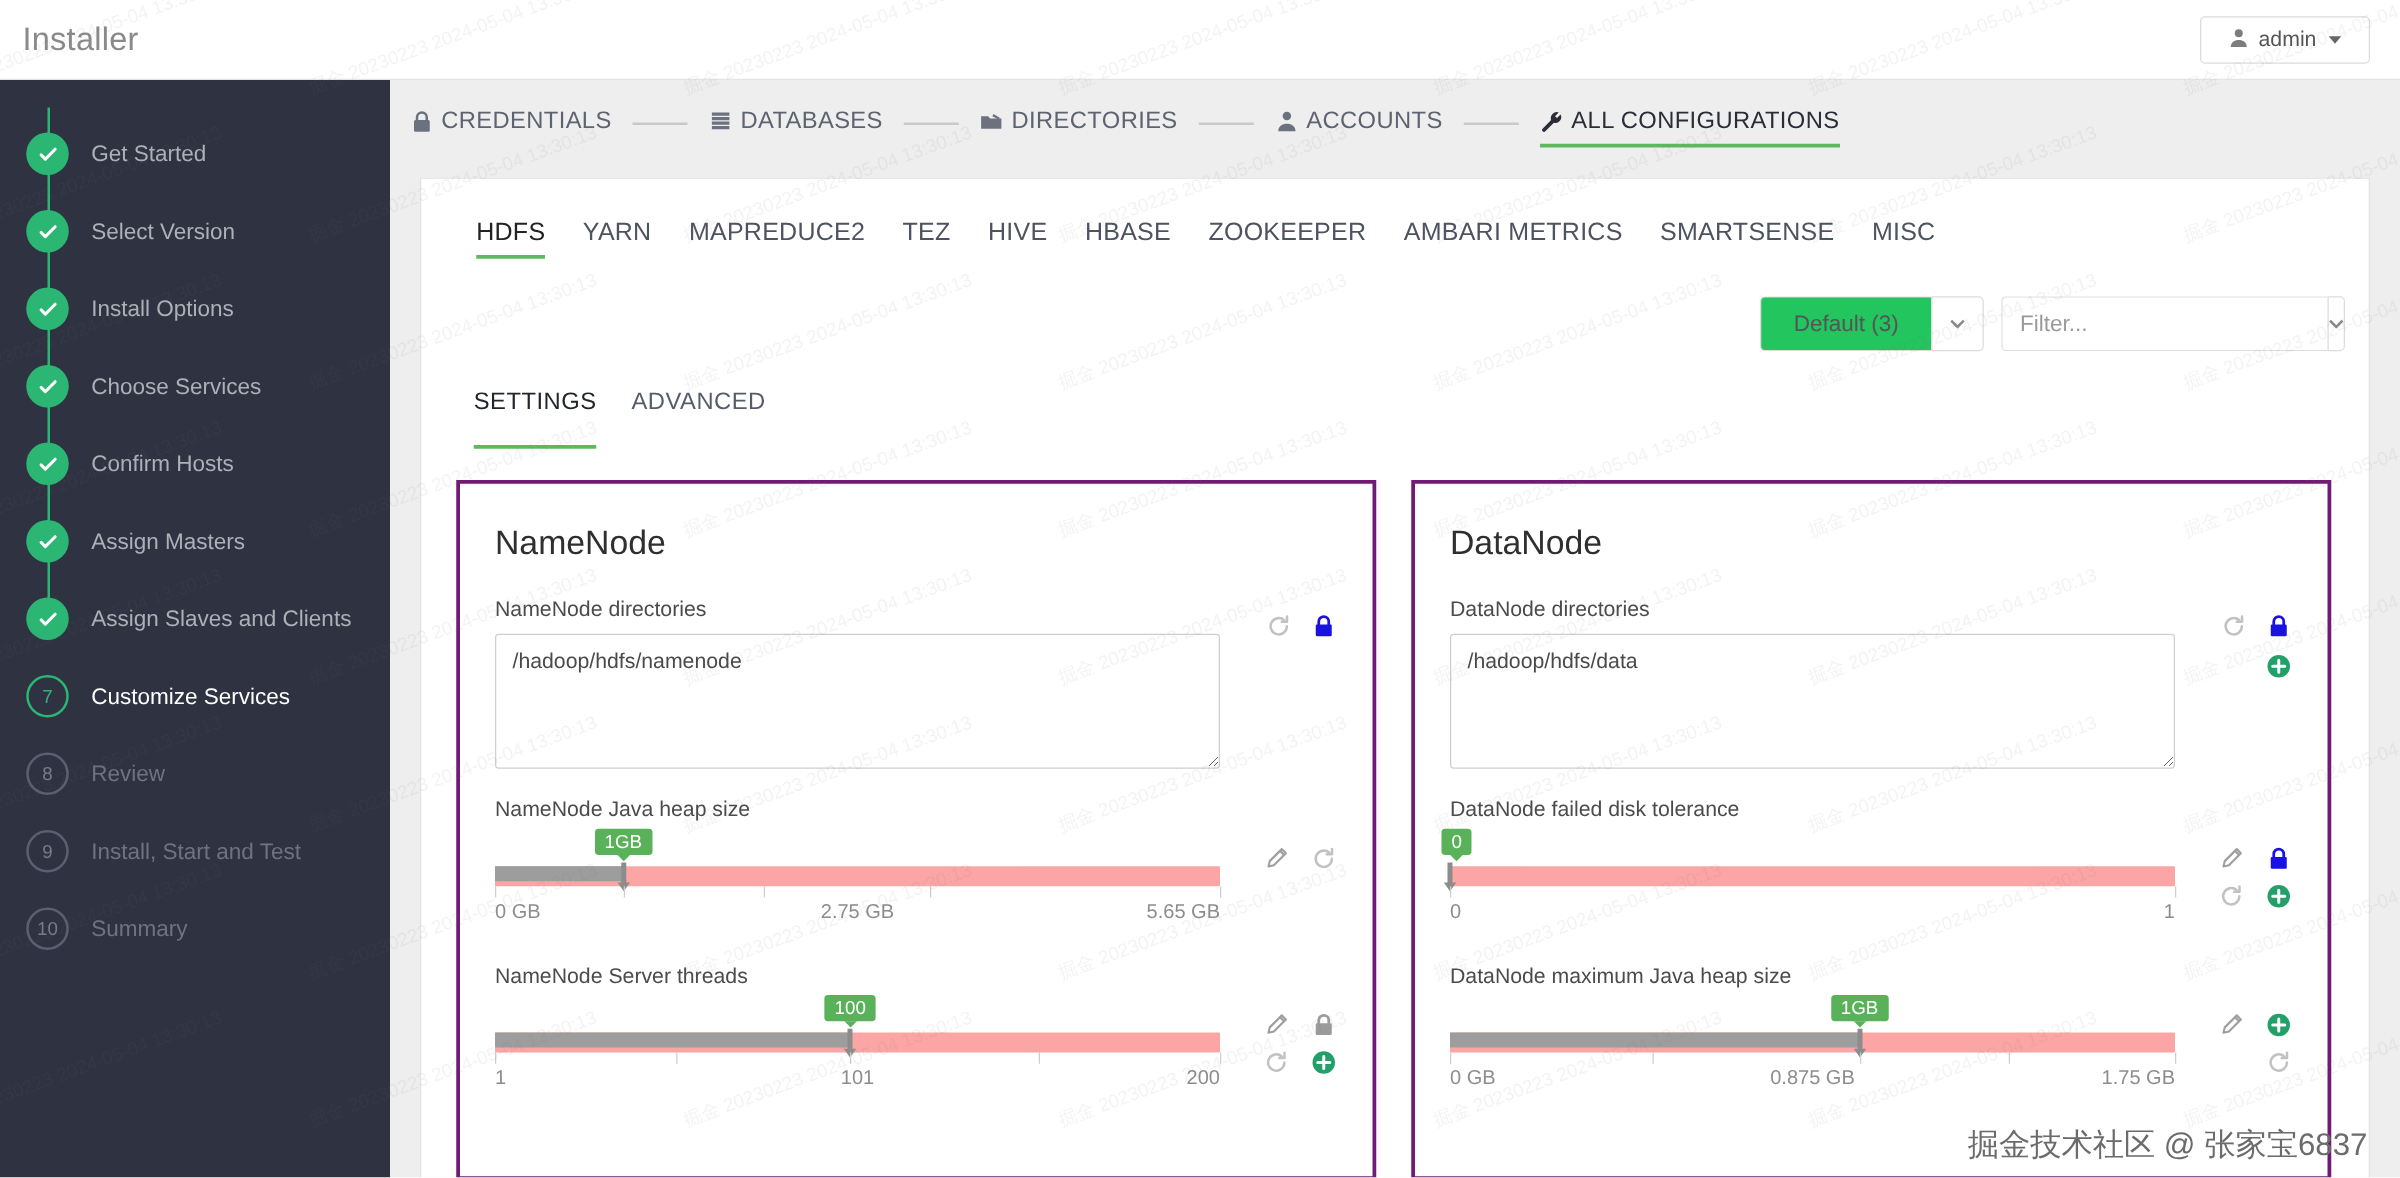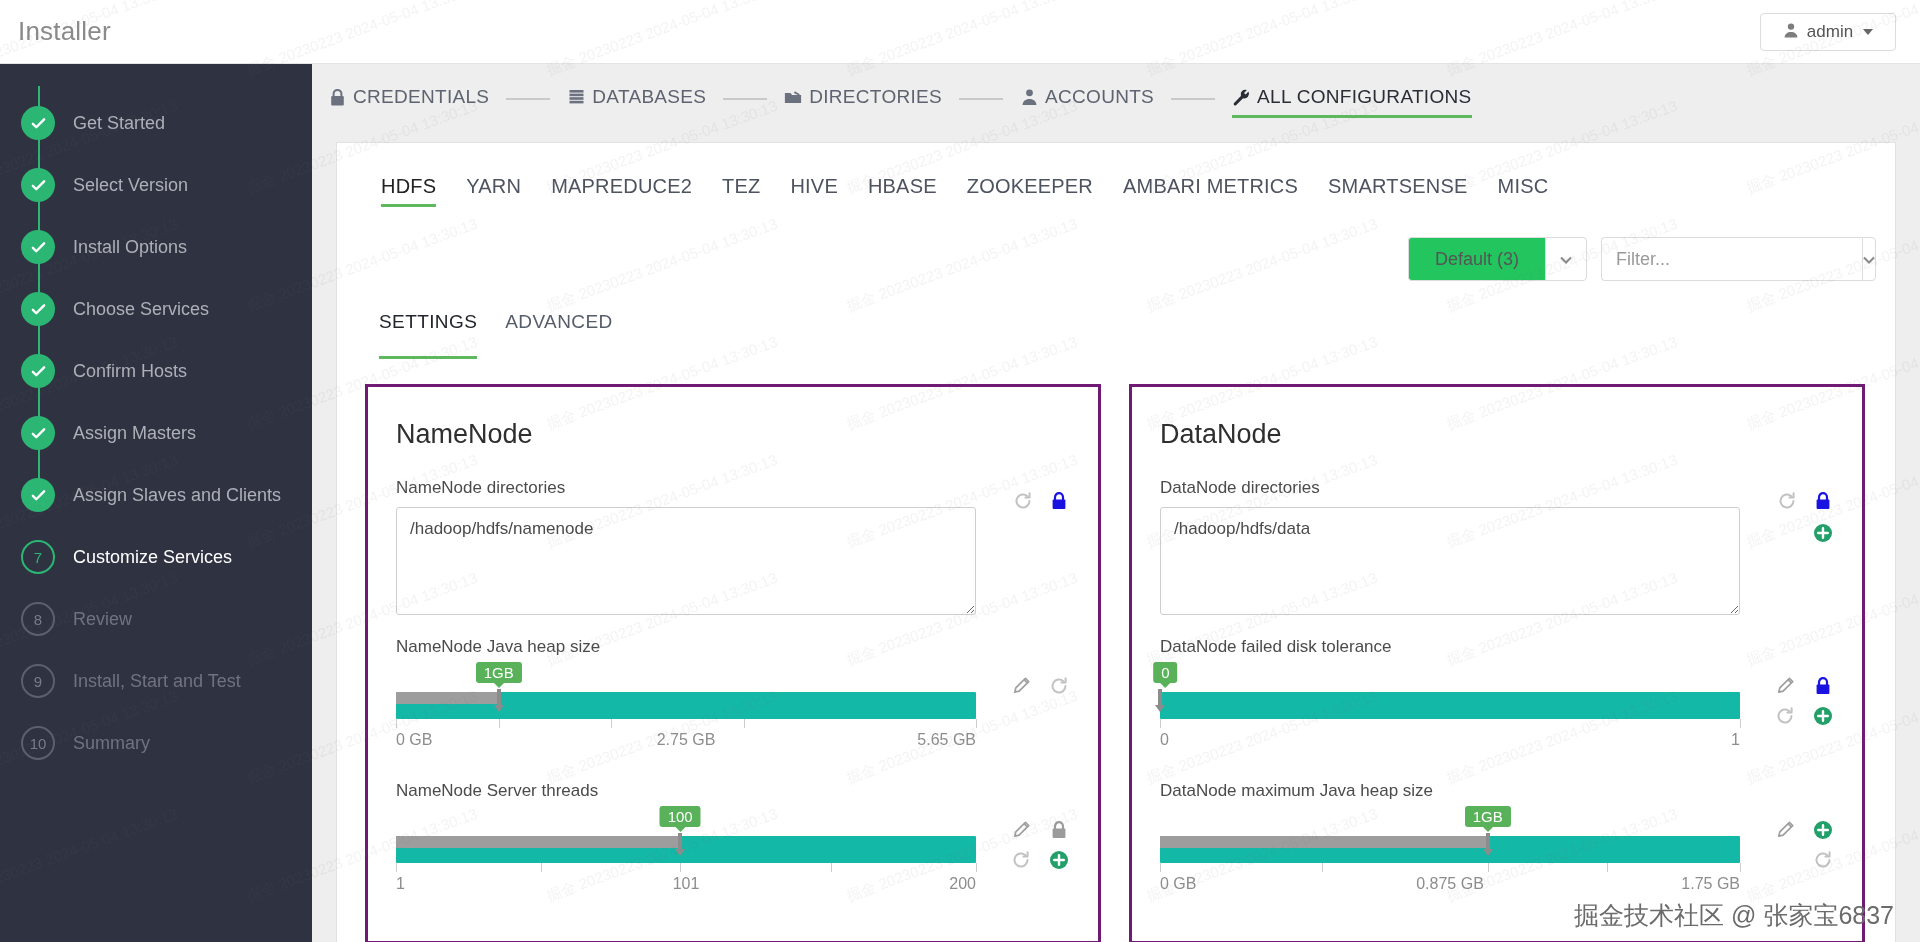--- a/index.html
+++ b/index.html
@@ -161,7 +161,7 @@
   .slider-field { display:flex; margin-bottom:28px; }
   .sl-wrap { flex:1; padding-top:26px; position:relative; }
   .sl-track {
-    position:relative; height:27px; background:#14b8a6; border-radius:1px; width:100%;
+    position:relative; height:16px; background:#fca5a5; border-radius:1px; width:100%;
   }
   .sl-fill { position:absolute; left:0; top:0; height:12px; background:#9d9d9d; }
   .sl-handle {

